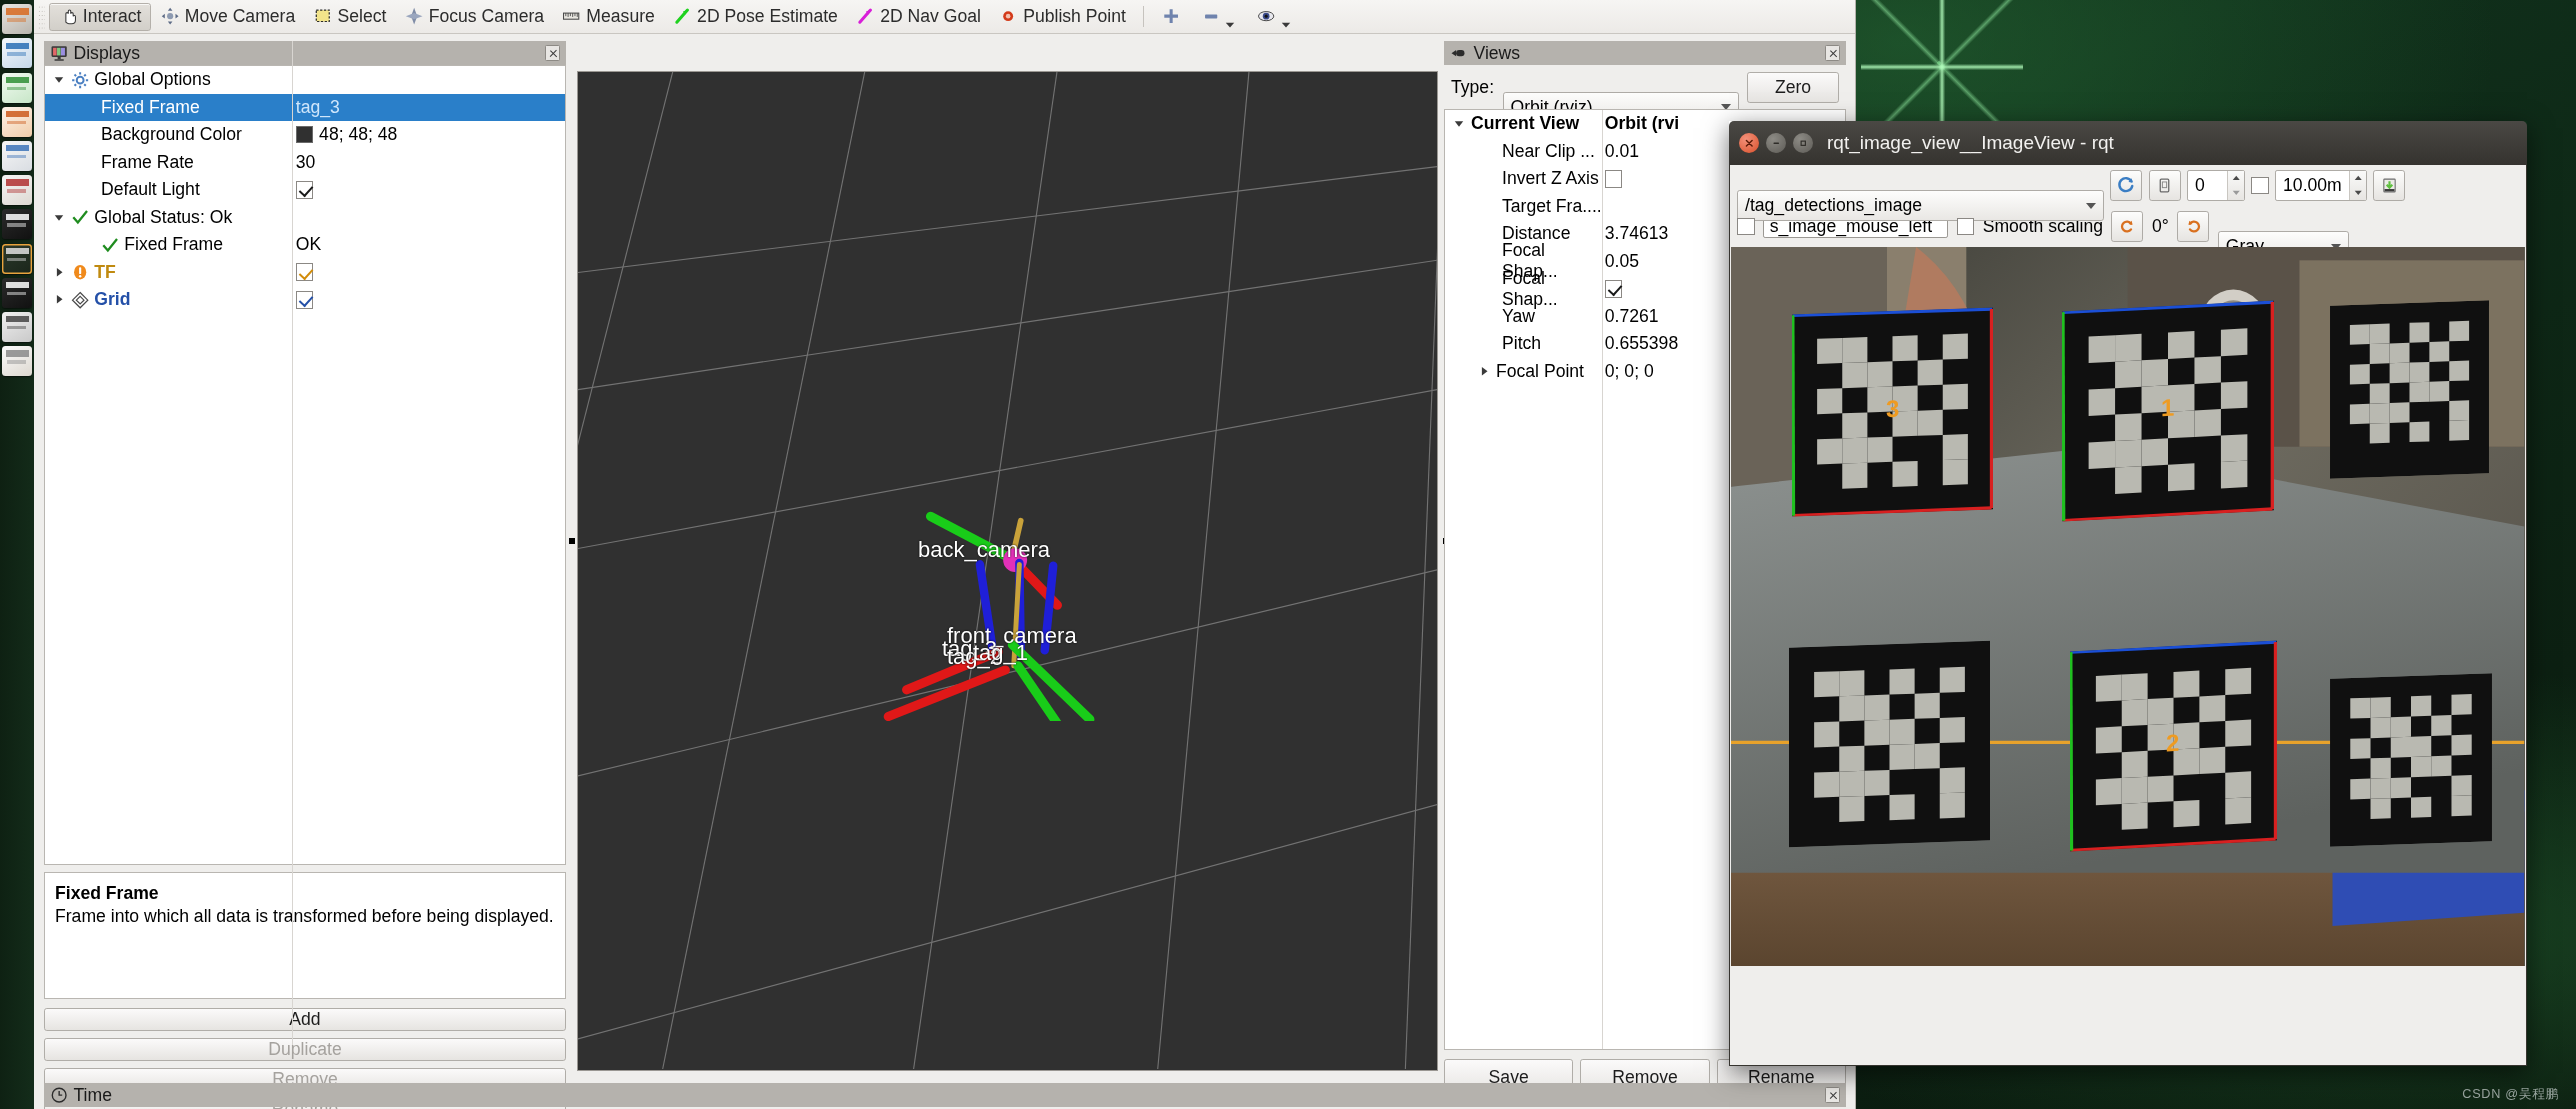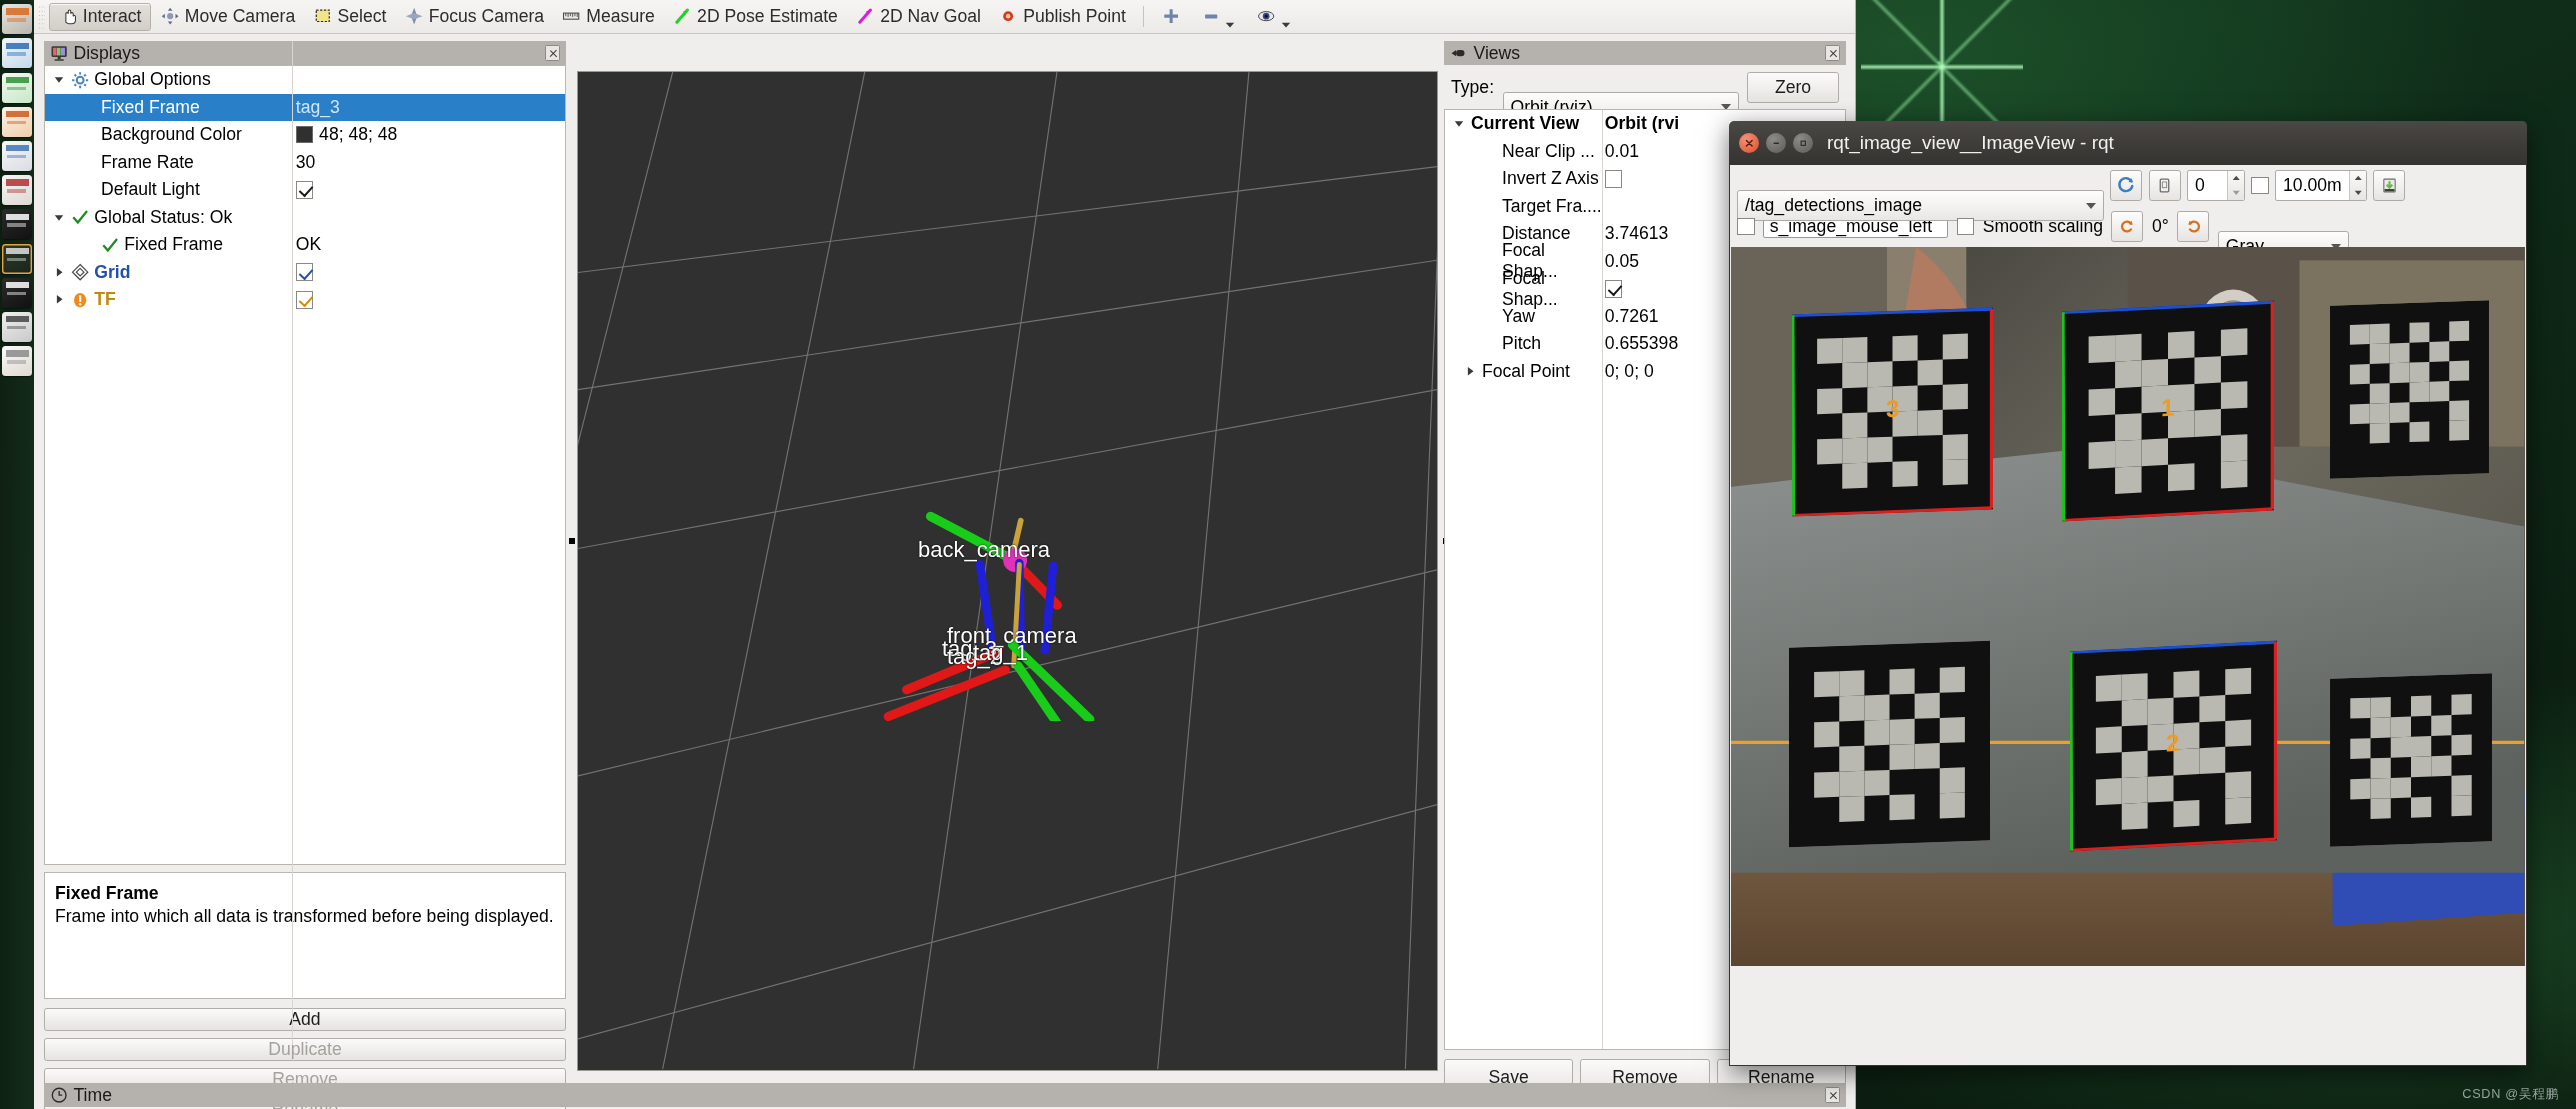--- a/index.html
+++ b/index.html
@@ -379,13 +379,14 @@
                 <path d="M6 3 L6 15 L14 9 Z" fill="#3a3a3a"></path>
               </svg>
               <svg class="ind" width="18.3" height="18.3" viewBox="0 0 24 24">
-                <path d="M12 2 L22 12 L12 22 L2 12 Z" fill="none" stroke="#4a4a4a" stroke-width="1.6"></path>
-                <path d="M12 7 L17 12 L12 17 L7 12 Z" fill="none" stroke="#4a4a4a" stroke-width="1.6"></path>
-              </svg>
-              <span style="color:#2450a8;font-weight:bold;">Grid</span>
-            </span>
-            <span class="tval">
-              <span class="cb on blue"></span>
+                <ellipse cx="12" cy="12" rx="8" ry="9.5" fill="#f08a1c"></ellipse>
+                <rect x="10.6" y="5.5" width="2.8" height="9" rx="1.2" fill="#fff"></rect>
+                <circle cx="12" cy="17.4" r="1.6" fill="#fff"></circle>
+              </svg>
+              <span style="color:#c08a10;font-weight:bold;">TF</span>
+            </span>
+            <span class="tval">
+              <span class="cb on orange"></span>
             </span>
           </div>
           <div class="trow">
@@ -394,14 +395,13 @@
                 <path d="M6 3 L6 15 L14 9 Z" fill="#3a3a3a"></path>
               </svg>
               <svg class="ind" width="18.3" height="18.3" viewBox="0 0 24 24">
-                <ellipse cx="12" cy="12" rx="8" ry="9.5" fill="#f08a1c"></ellipse>
-                <rect x="10.6" y="5.5" width="2.8" height="9" rx="1.2" fill="#fff"></rect>
-                <circle cx="12" cy="17.4" r="1.6" fill="#fff"></circle>
-              </svg>
-              <span style="color:#c08a10;font-weight:bold;">TF</span>
-            </span>
-            <span class="tval">
-              <span class="cb on orange"></span>
+                <path d="M12 2 L22 12 L12 22 L2 12 Z" fill="none" stroke="#4a4a4a" stroke-width="1.6"></path>
+                <path d="M12 7 L17 12 L12 17 L7 12 Z" fill="none" stroke="#4a4a4a" stroke-width="1.6"></path>
+              </svg>
+              <span style="color:#2450a8;font-weight:bold;">Grid</span>
+            </span>
+            <span class="tval">
+              <span class="cb on blue"></span>
             </span>
           </div>
         </div>

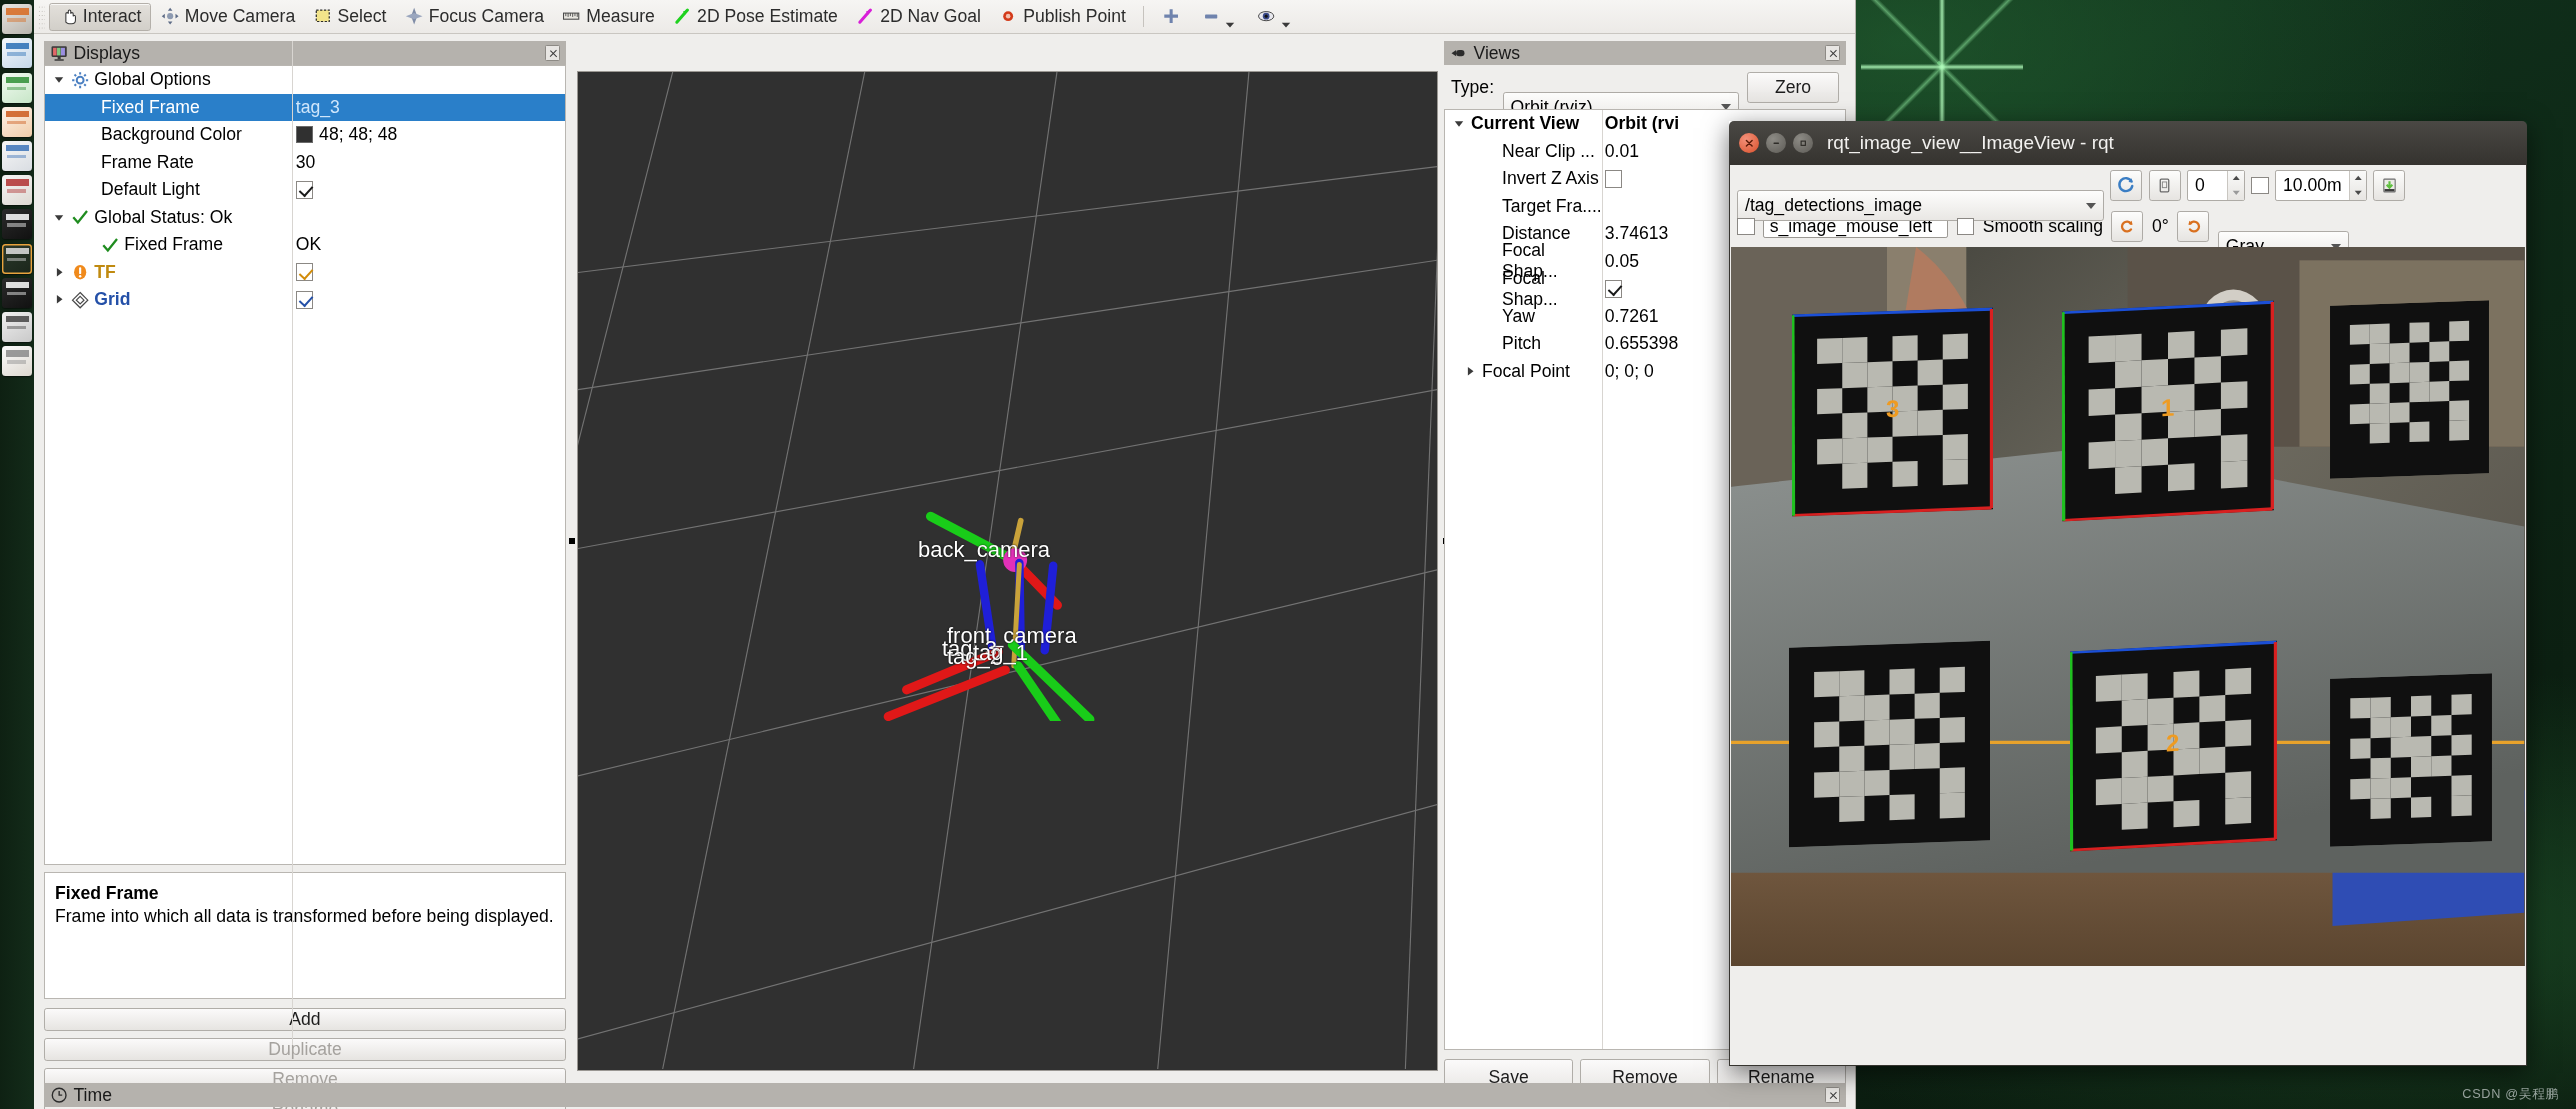--- a/index.html
+++ b/index.html
@@ -566,7 +566,7 @@
             </span>
           </div>
           <div class="trow">
-            <span class="tname" style="flex:0 0 157px;padding-left:18px">
+            <span class="tname" style="flex:0 0 157px;padding-left:32px">
               <svg class="arrow" width="12.7" height="12.7" viewBox="0 0 18 18">
                 <path d="M6 3 L6 15 L14 9 Z" fill="#3a3a3a"></path>
               </svg>

